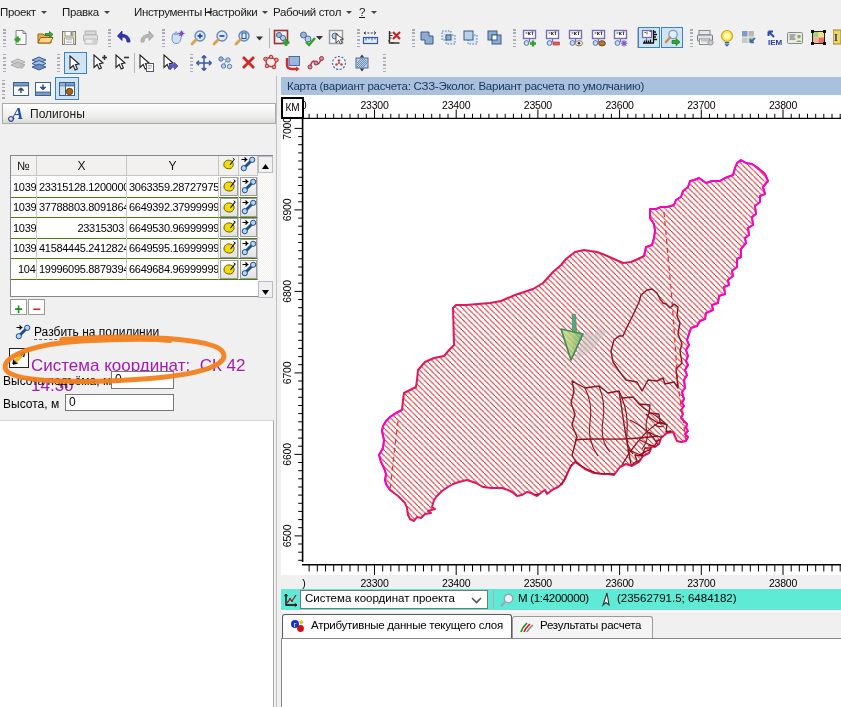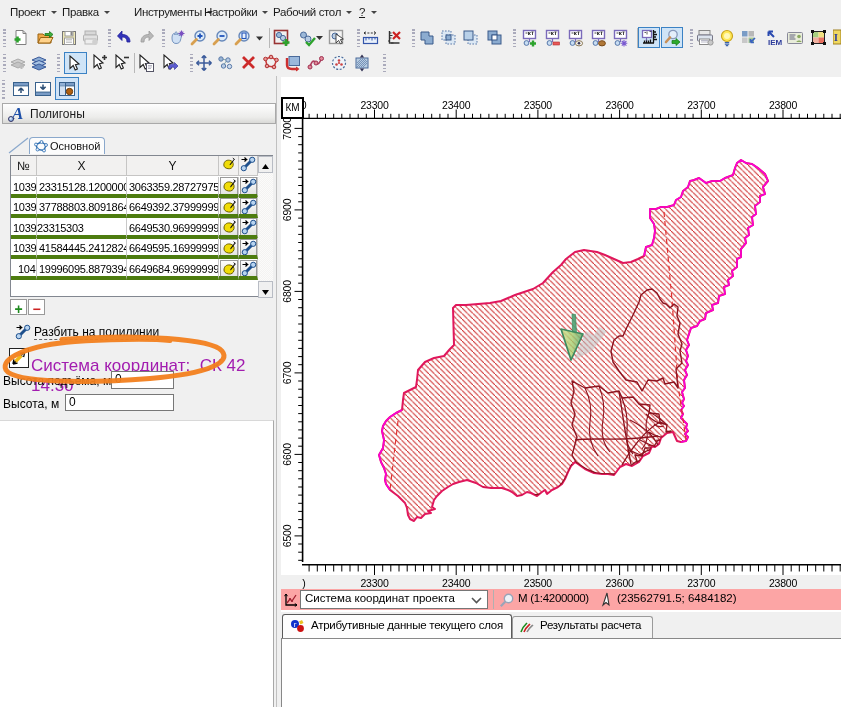--- a/index.html
+++ b/index.html
@@ -34,7 +34,7 @@
 <body>
 
 <div id="menubar">
- <span class="mi" style="left:10px">Проект<span class="dn"></span></span>
+ <span class="mi" style="left:0">Проект<span class="dn"></span></span>
  <span class="mi" style="left:62px">Правка<span class="dn"></span></span>
  <span class="mi" style="left:134px">Инструменты<span class="dn"></span></span>
  <span class="mi" style="left:204px">Настройки<span class="dn"></span></span>

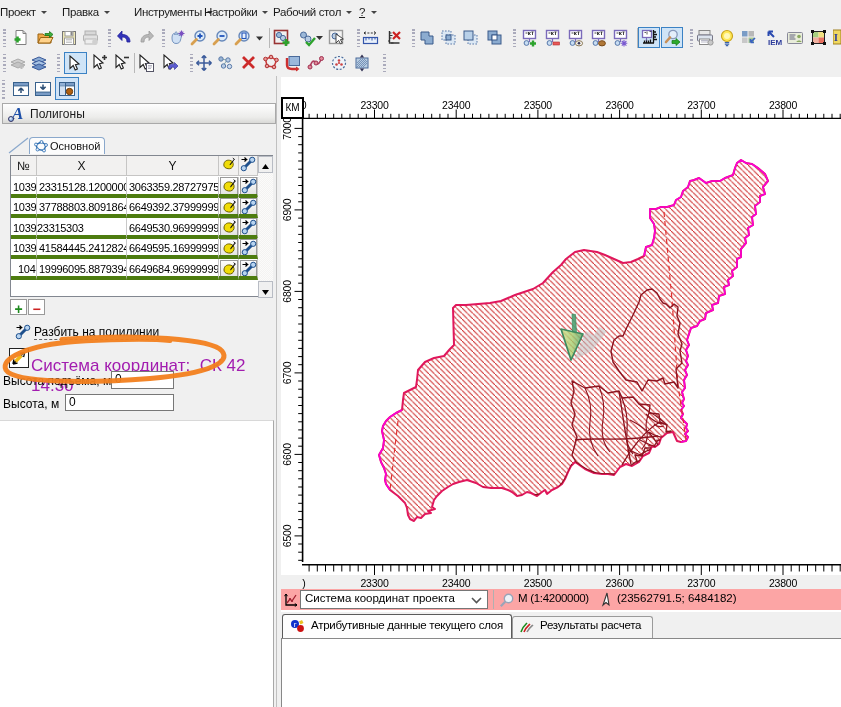--- a/index.html
+++ b/index.html
@@ -512,6 +512,7 @@
 </div>
 
 <div id="mappanel">
+ <div id="maptitle">Карта (вариант расчета: СЗЗ-Эколог. Вариант расчета по умолчанию)</div>
  <div id="kmbox">КМ</div>
 <svg class="abs" style="left:23px;top:20px" width="537" height="22" viewBox="304 97 537 22">
       <rect x="304" y="97" width="537" height="22" fill="#fff"></rect>

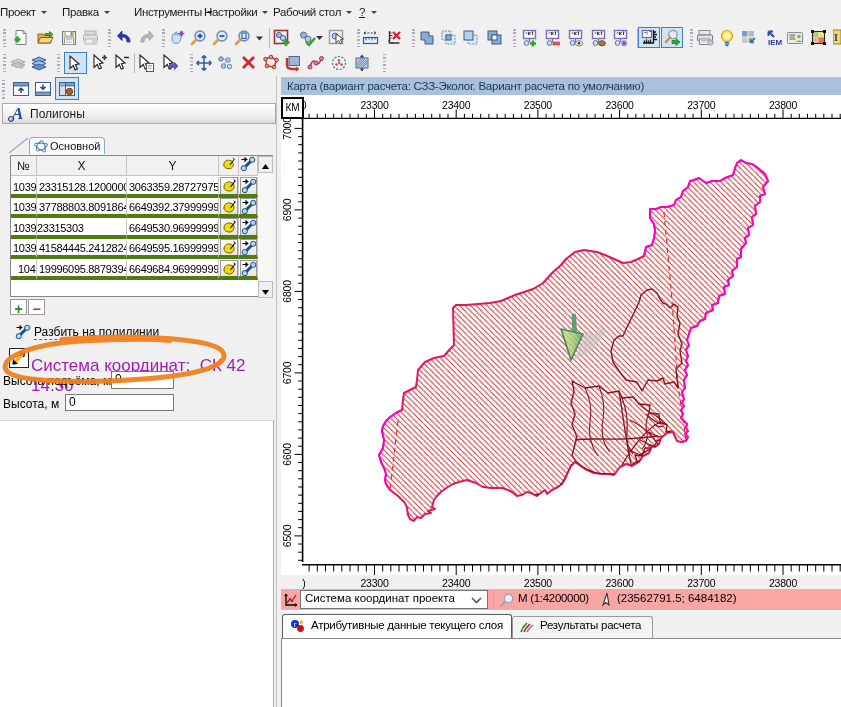--- a/index.html
+++ b/index.html
@@ -355,23 +355,6 @@
       <span style="position:absolute;left:9px;top:0px;font-family:'Liberation Serif',serif;font-style:italic;font-weight:bold;font-size:17px;color:#1d4fa8">A</span>
       <span style="position:absolute;left:5px;top:12px;width:6px;height:6px;border-radius:50%;background:radial-gradient(circle at 35% 35%,#e8f2fc,#5588cc);border:0.5px solid #336"></span>
       <span style="position:absolute;left:27px;top:3px">Полигоны</span>
-    </div>
- <div id="lptabs">
-      <svg style="position:absolute;left:6px;top:13px" width="22" height="17" viewBox="0 0 22 17">
-        <path d="M0,16.5L21,16.5L21,0" fill="none" stroke="#8aa8cc" stroke-width="0"></path>
-        <path d="M1,16L20,1" stroke="#8aa8cc" stroke-width="1.2"></path>
-      </svg>
-      <div class="tab1">
-        <svg style="position:absolute;left:3px;top:2px" width="16" height="13" viewBox="0 0 16 13">
-          <path d="M3,4.5L8.5,2L13,5L11,10.5L4.5,9.5Z" fill="none" stroke="#2b6cb0" stroke-width="1.4"></path>
-          <circle cx="3" cy="4.5" r="1.5" fill="#e8f0fa" stroke="#2b6cb0" stroke-width="0.8"></circle>
-          <circle cx="8.5" cy="2" r="1.5" fill="#e8f0fa" stroke="#2b6cb0" stroke-width="0.8"></circle>
-          <circle cx="13" cy="5" r="1.5" fill="#e8f0fa" stroke="#2b6cb0" stroke-width="0.8"></circle>
-          <circle cx="11" cy="10.5" r="1.5" fill="#e8f0fa" stroke="#2b6cb0" stroke-width="0.8"></circle>
-          <circle cx="4.5" cy="9.5" r="1.5" fill="#e8f0fa" stroke="#2b6cb0" stroke-width="0.8"></circle>
-        </svg>
-        <span style="position:absolute;left:20px;top:1.5px">Основной</span>
-      </div>
     </div>
  <div id="ptable">
       <div class="hcell" style="left:0px;width:26px">№</div>

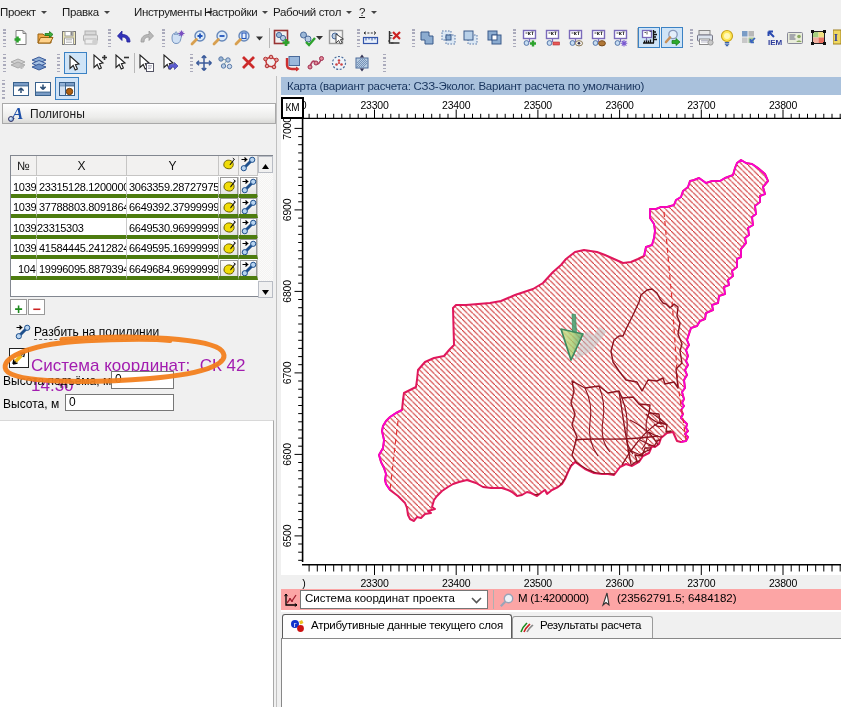--- a/index.html
+++ b/index.html
@@ -19,7 +19,7 @@
 .tab1{position:absolute;left:27px;top:13px;width:76px;height:17px;background:#fcfcfc;border:1px solid #8aa8cc;border-bottom:none;border-radius:4px 4px 0 0;font-size:11px;color:#111}
 #ptable{position:absolute;left:10px;top:79px;width:263px;height:142px;background:#fff;border:1px solid #828790}
 .hcell{position:absolute;top:0;height:20px;background:#f2f1f0;border-right:1px solid #c6c5c4;border-bottom:1px solid #c6c5c4;font-size:12px;color:#111;text-align:center;line-height:20px}
-.cell{position:absolute;height:21px;border-right:1px solid #c9c9c9;border-bottom:4px solid #4d7c0f;font-size:11px;color:#000;line-height:20px;white-space:nowrap;overflow:hidden;letter-spacing:-0.3px}
+.cell{position:absolute;height:21px;border-right:1px solid #c9c9c9;border-bottom:1px solid #4d7c0f;font-size:11px;color:#000;line-height:20px;white-space:nowrap;overflow:hidden;letter-spacing:-0.3px}
 .cbtn{position:absolute;width:18px;height:19px;background:linear-gradient(#fefefe,#e2e2e0);border:1px solid #9a9a9a}
 .sbtn{position:absolute;left:247px;width:15px;height:17px;background:#f0f0f0;border:1px solid #b8bcc4;text-align:center}
 input,.inp{position:absolute;background:#fff;border:1px solid #777;font-size:12px;font-family:"Liberation Sans",sans-serif;padding-left:3px}

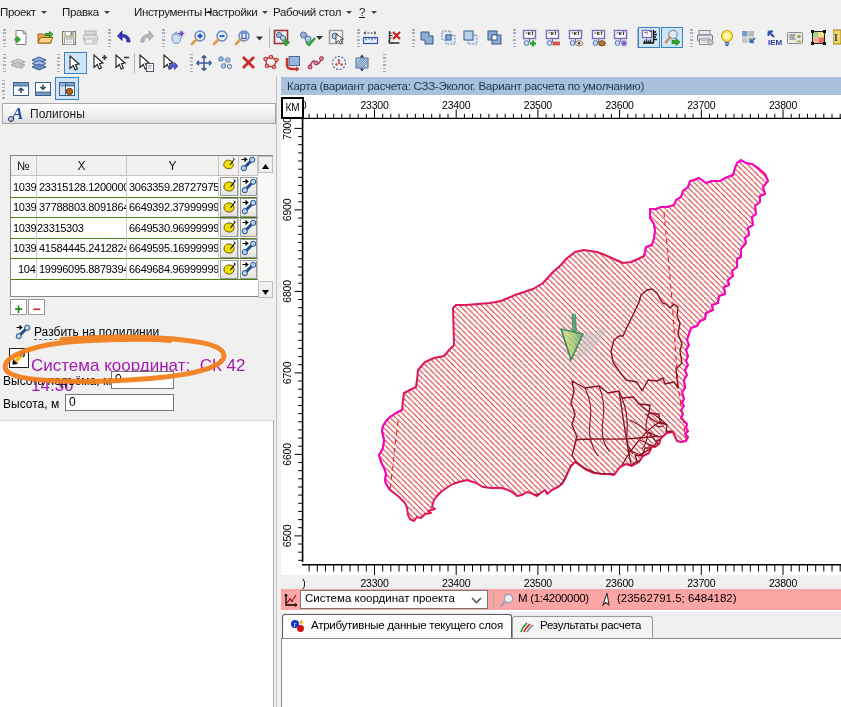--- a/index.html
+++ b/index.html
@@ -408,7 +408,7 @@
           </svg></span>
       </div>
       <div class="cell" style="left:0px;top:61.8px;width:26px;padding-left:2px">1039</div>
-      <div class="cell" style="left:26px;top:61.8px;width:90px;padding-right:2px">23315303</div>
+      <div class="cell" style="left:26px;top:61.8px;width:90px;text-align:right;padding-right:2px">23315303</div>
       <div class="cell" style="left:116px;top:61.8px;width:92px;padding-left:2px">6649530.96999999</div>
       <div class="cell" style="left:208px;top:61.8px;width:20px">
         <span class="cbtn" style="left:0.5px;top:0.5px"><svg width="16" height="16" viewBox="0 0 16 16">

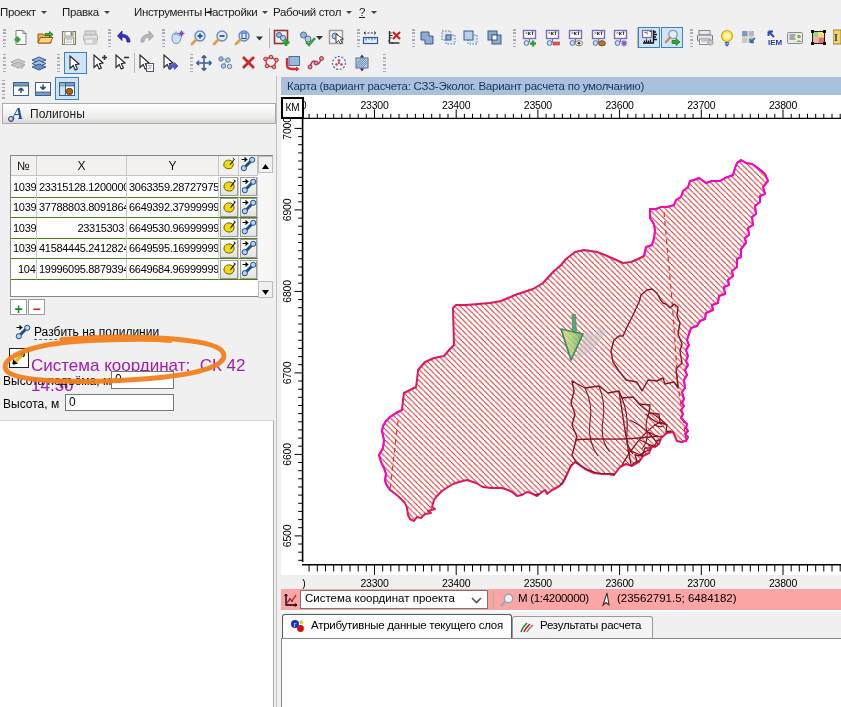--- a/index.html
+++ b/index.html
@@ -27,7 +27,7 @@
 #maptitle{position:absolute;left:0;top:0;width:560px;height:18px;background:#a9c1dc;color:#17335c;font-size:11.5px;line-height:18px;padding-left:6px;letter-spacing:-0.25px}
 #kmbox{position:absolute;left:0;top:20px;width:23px;height:22px;background:#fff;border:2px solid #000;color:#000;font-size:10px;text-align:center;line-height:18px}
 .rultxt{font-size:10.5px;fill:#000;font-family:"Liberation Sans",sans-serif;letter-spacing:-0.2px}
-#statusbar{position:absolute;left:0;top:512px;width:560px;height:21px;background:#fca5a5;font-size:11.5px;color:#000}
+#statusbar{position:absolute;left:0;top:512px;width:560px;height:21px;background:#5eead4;font-size:11.5px;color:#000}
 #btabs{position:absolute;left:0;top:535px;width:560px;height:26px;background:#f0f0f0;font-size:11.5px;letter-spacing:-0.25px}
 #bcontent{position:absolute;left:0;top:561px;width:560px;height:69px;background:#fff;border-top:1px solid #888;border-left:1px solid #888}
 </style></head>

